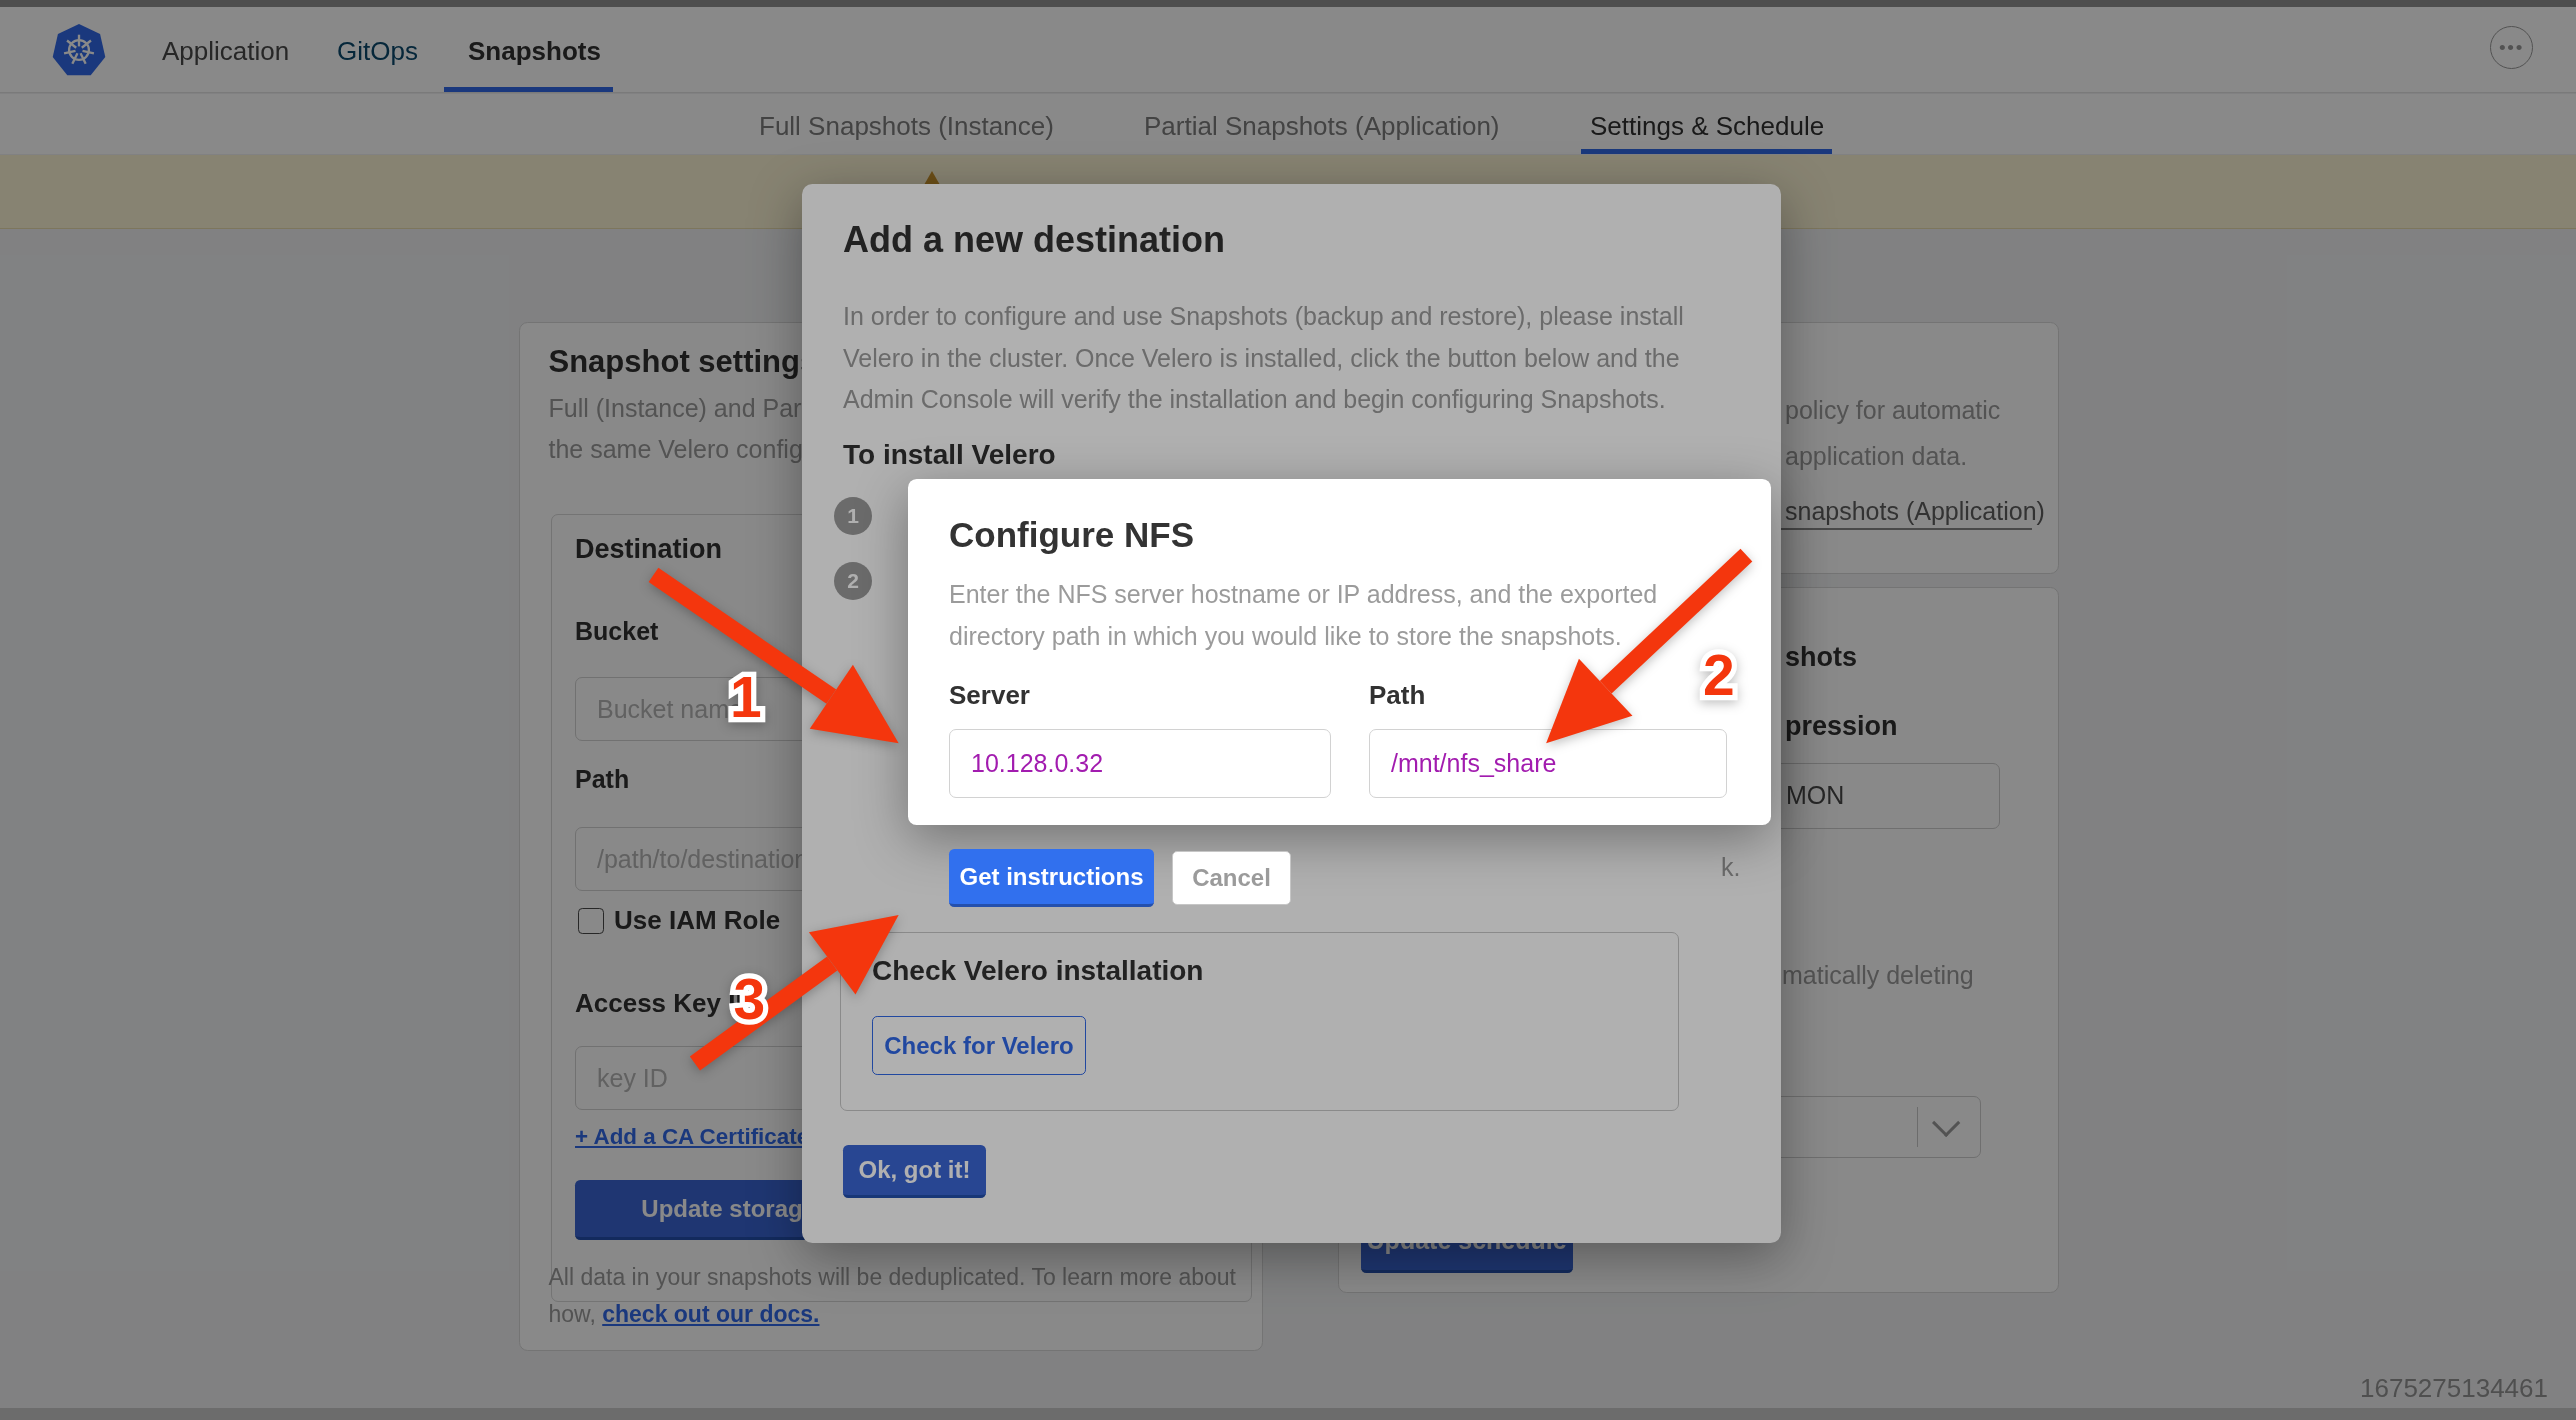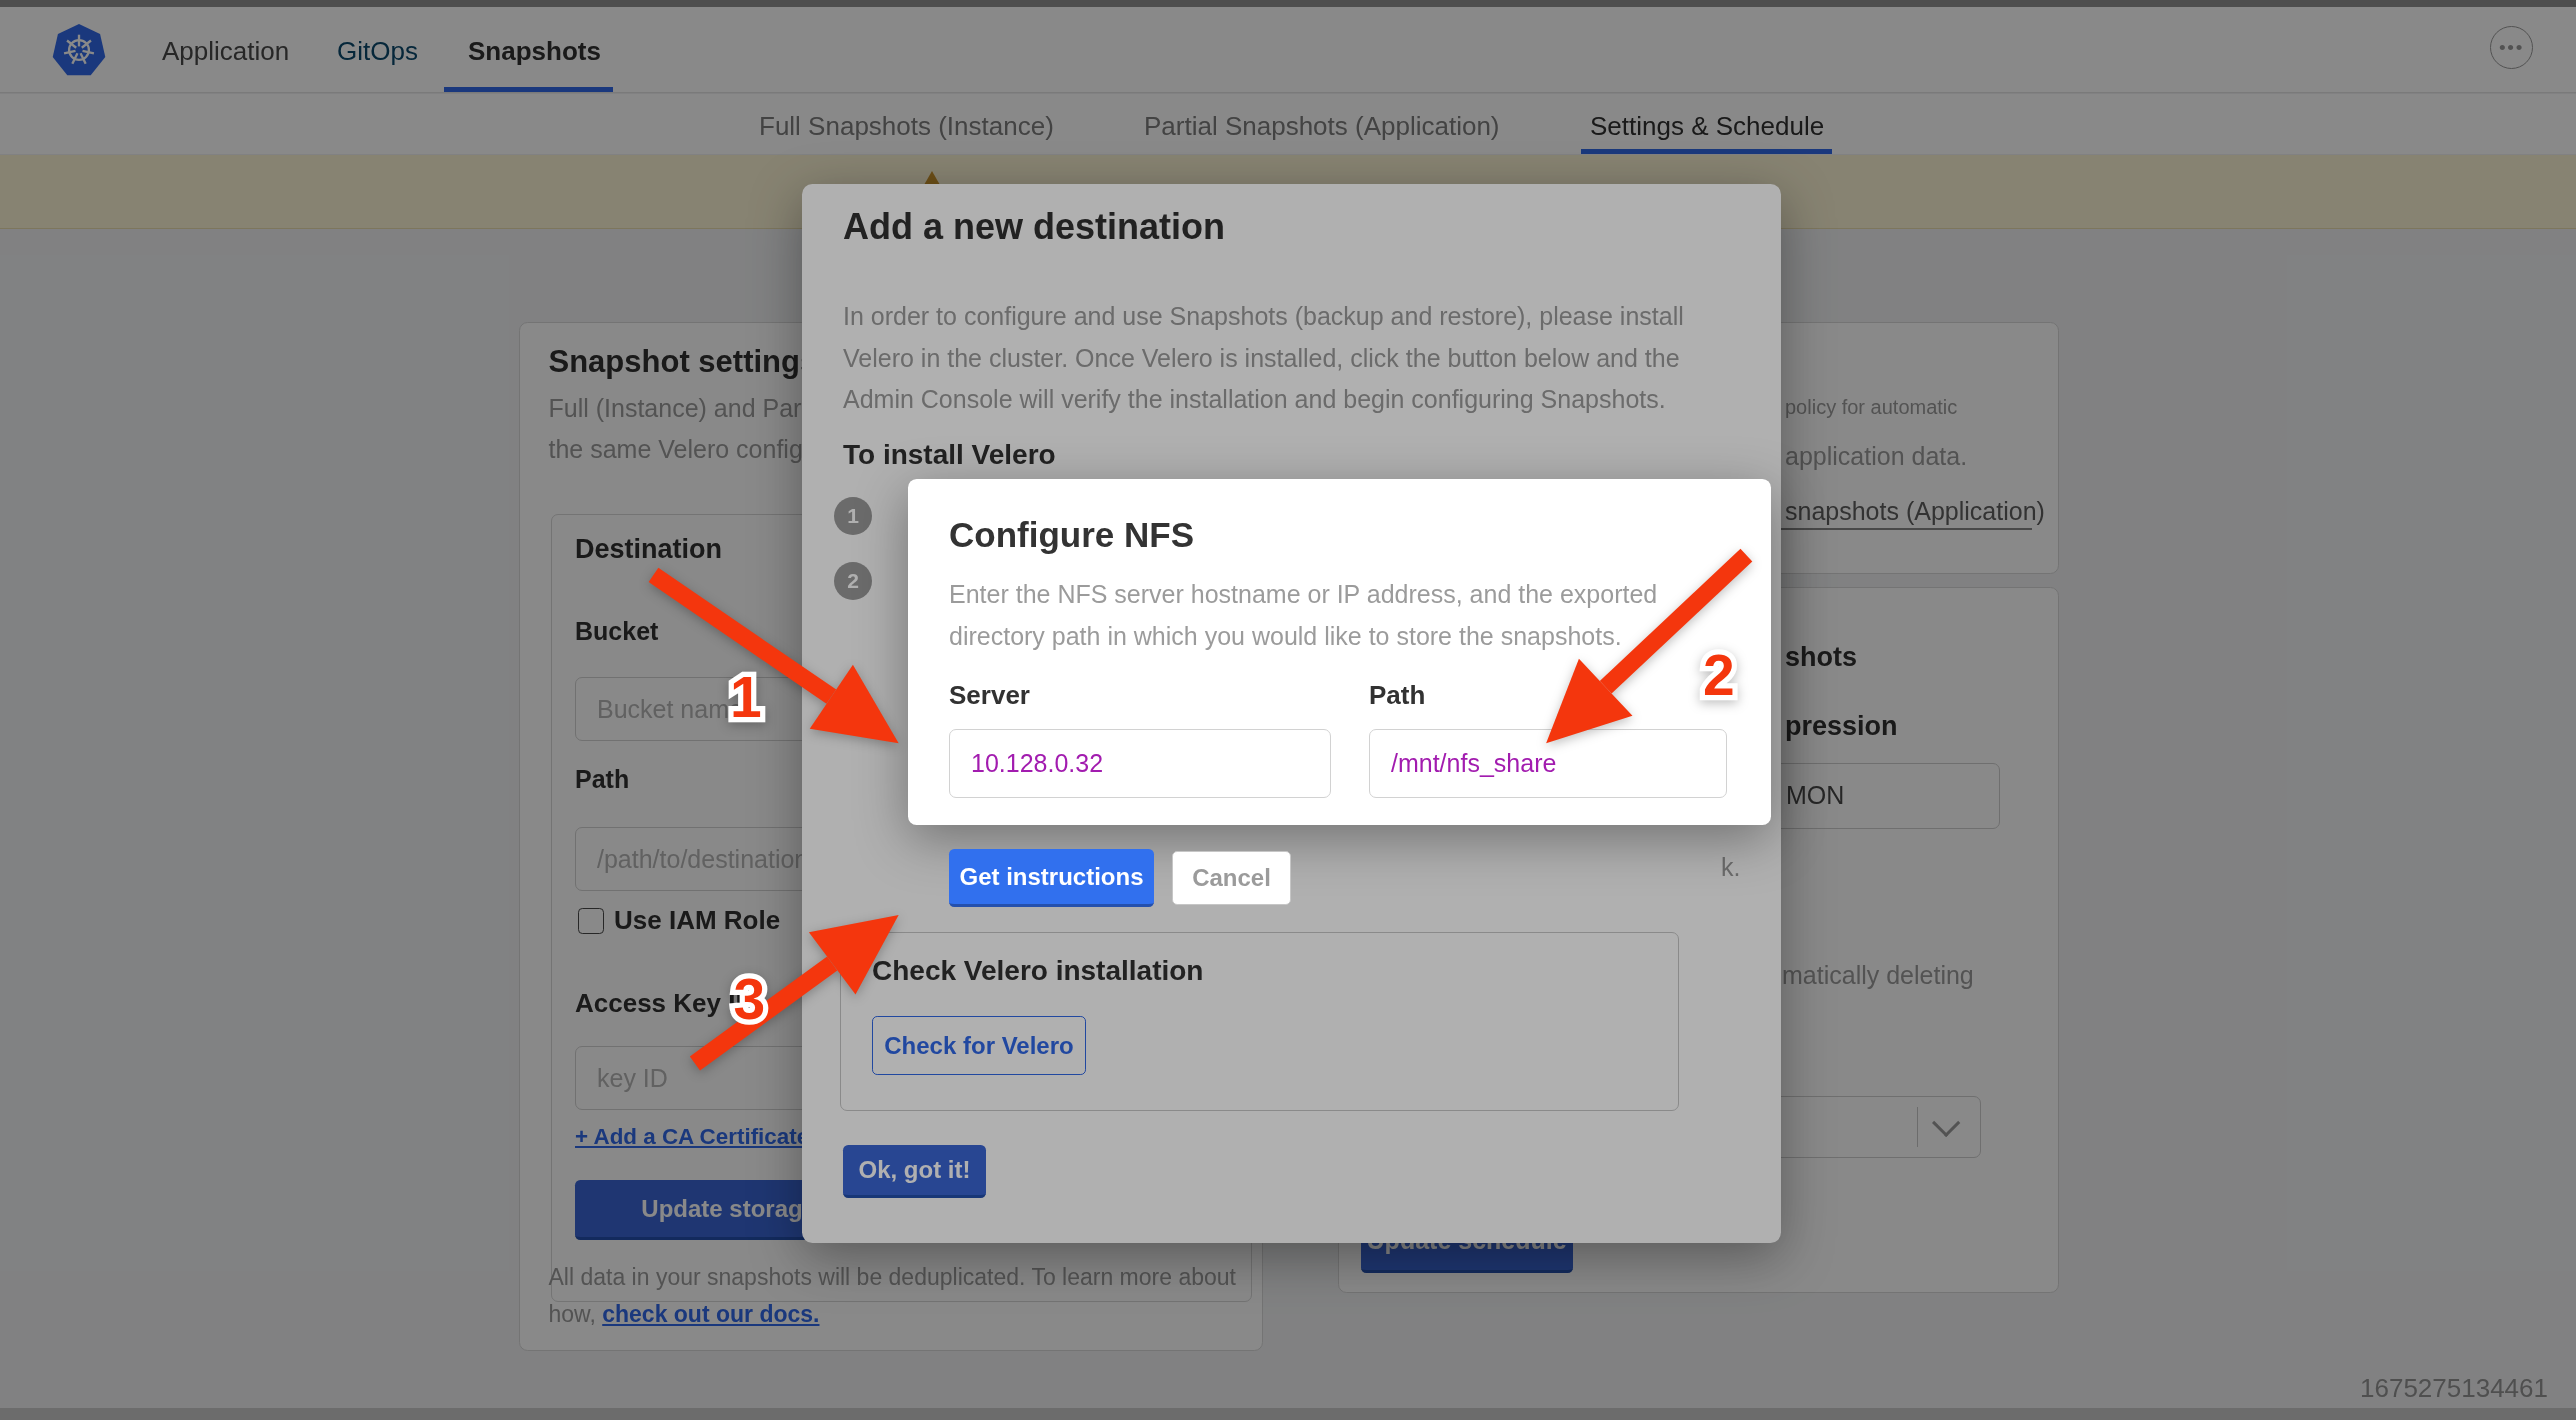--- a/index.html
+++ b/index.html
@@ -123,7 +123,7 @@
 <div class="overlay" style="background:rgba(0,0,0,0.22);z-index:10;"></div>
 
 <div class="abs modal" style="left:802px;top:184px;width:979px;height:1059px;z-index:20;">
-  <div class="abs bold dark" style="left:41px;top:22px;font-size:36px;">Add a new destination</div>
+  <div class="abs bold dark" style="left:41px;top:35px;font-size:36px;">Add a new destination</div>
   <div class="abs muted" style="left:41px;top:118px;font-size:25px;">In order to configure and use Snapshots (backup and restore), please install</div>
   <div class="abs muted" style="left:41px;top:201px;font-size:25px;">Admin Console will verify the installation and begin configuring Snapshots.</div>
   <div class="abs muted" style="left:41px;top:160px;font-size:25px;">Velero in the cluster. Once Velero is installed, click the button below and the</div>

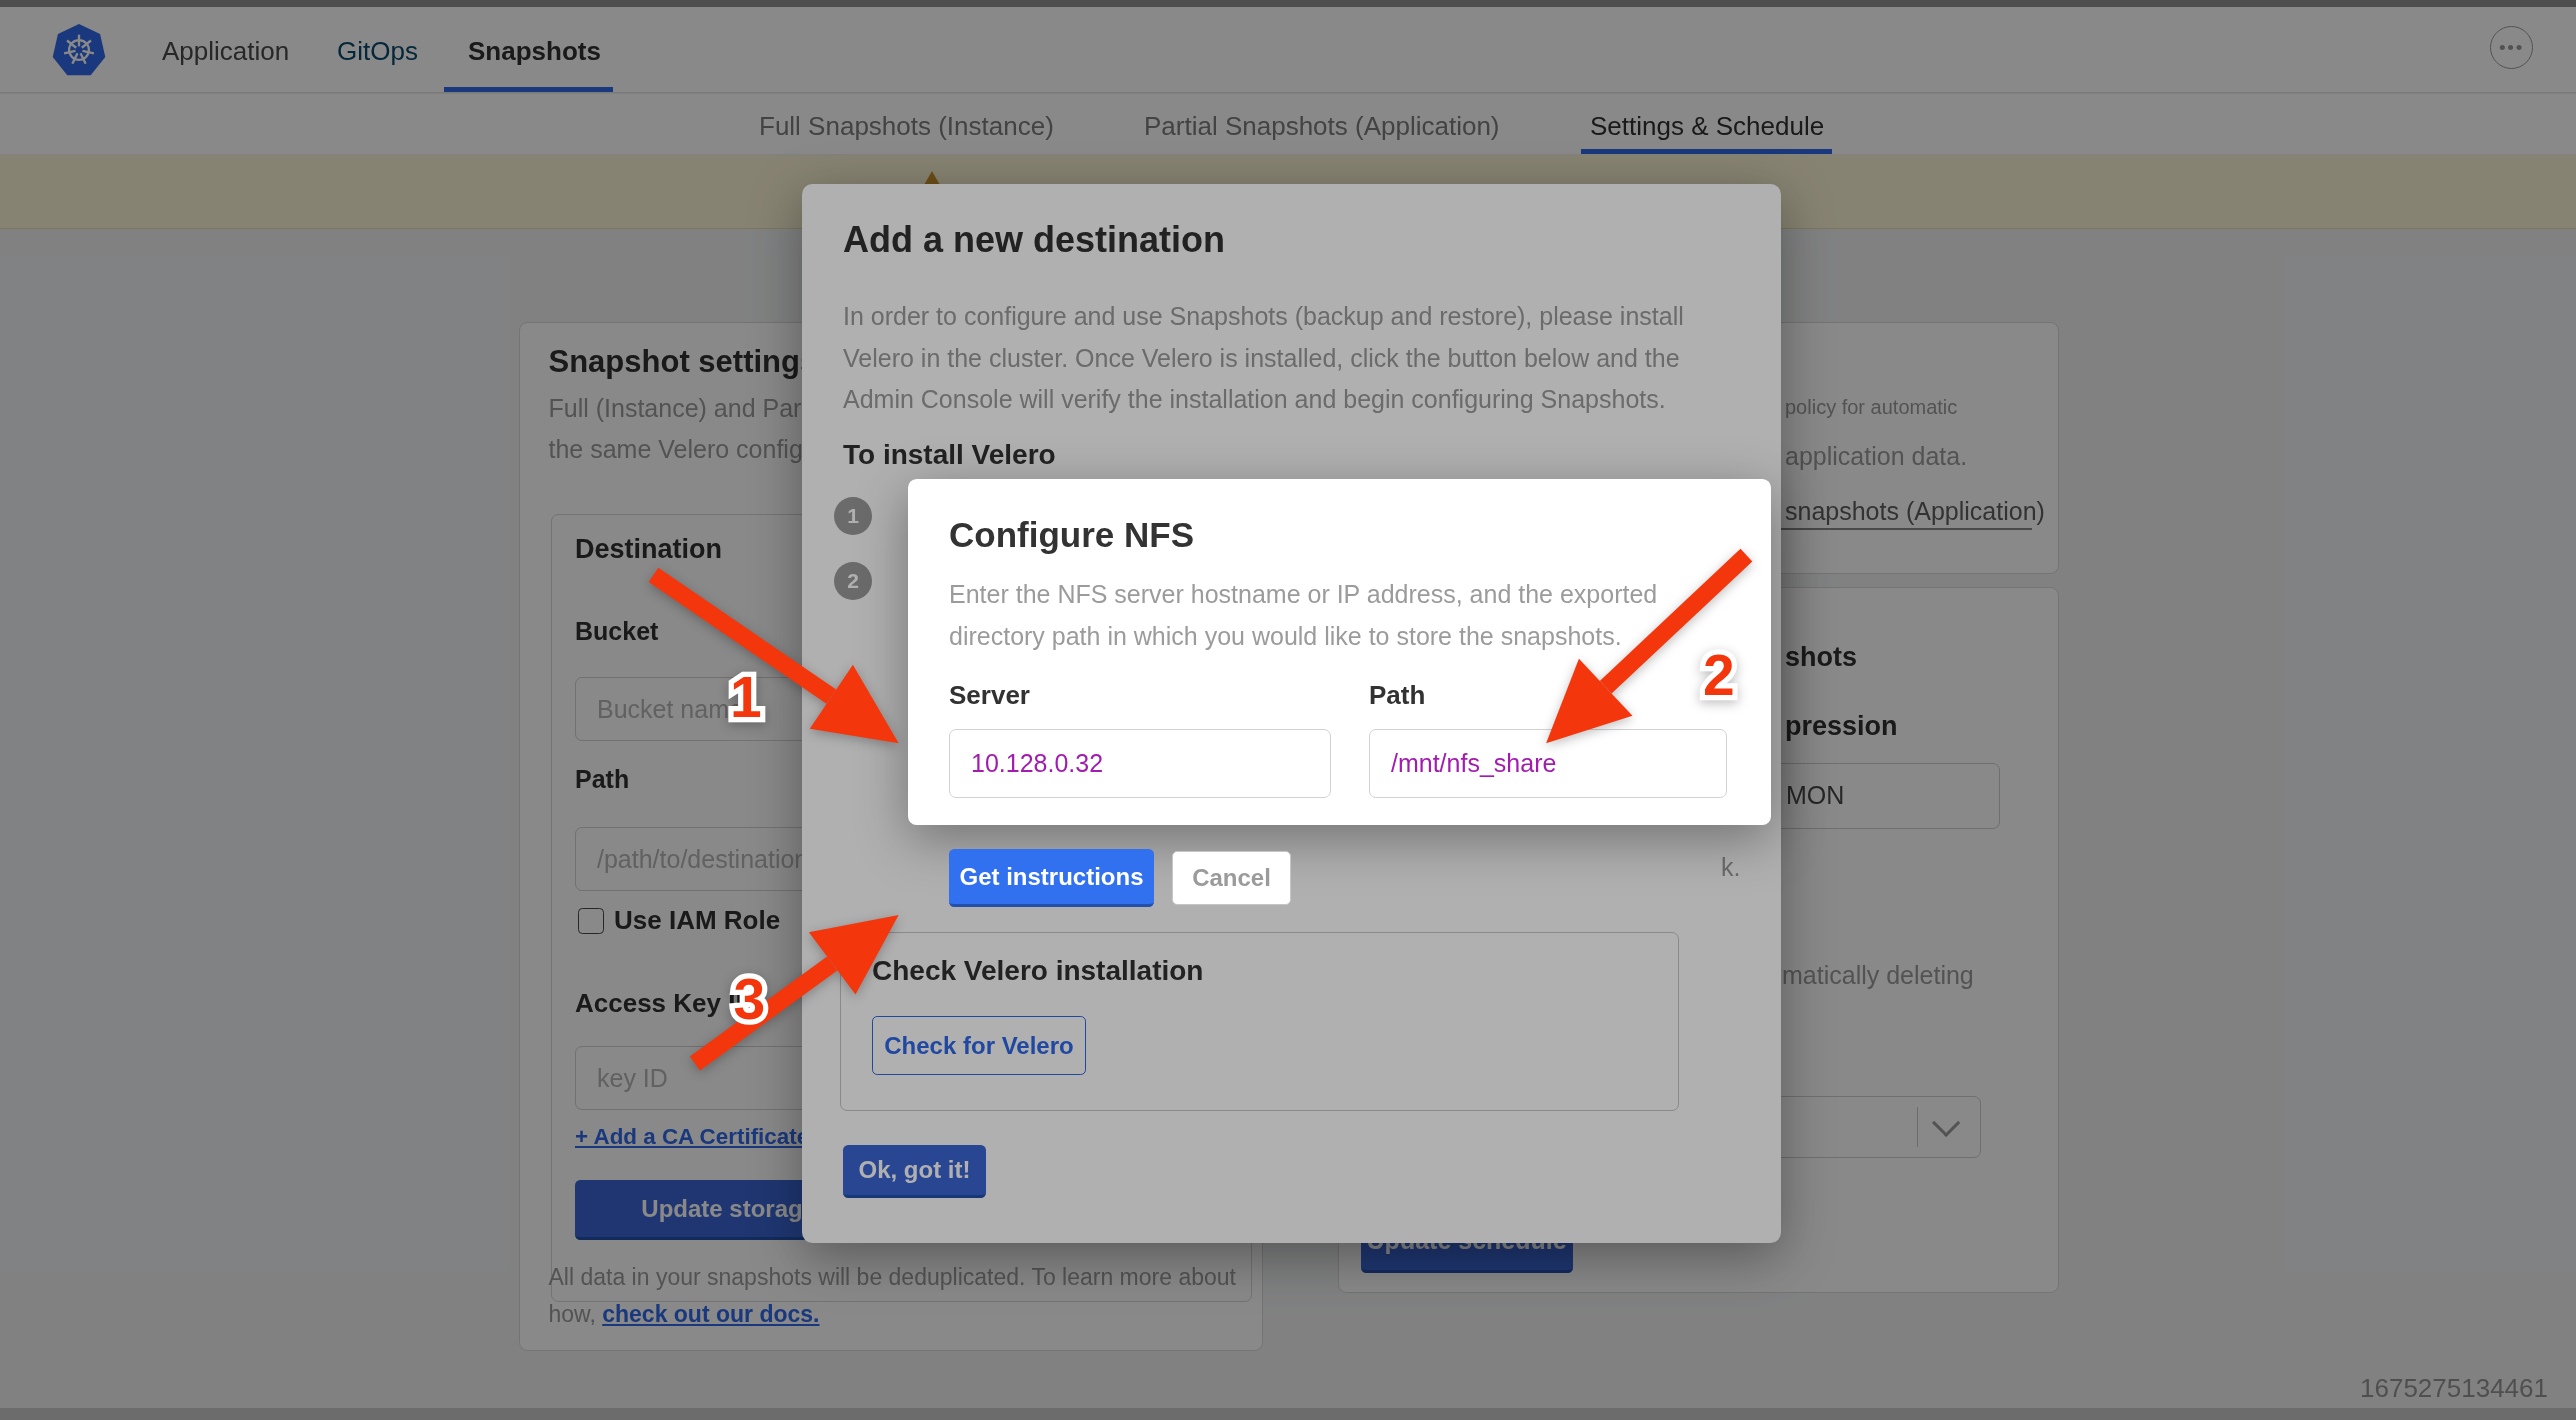--- a/index.html
+++ b/index.html
@@ -97,7 +97,7 @@
 </div>
 
 <div class="abs card" style="left:1640px;top:322px;width:417px;height:250px;">
-  <div class="abs muted" style="left:144px;top:73px;font-size:20px;">policy for automatic</div>
+  <div class="abs muted" style="left:144px;top:73px;font-size:25px;">policy for automatic</div>
   <div class="abs muted" style="left:144px;top:119px;font-size:25px;">application data.</div>
   <div class="abs" style="left:144px;top:174px;font-size:25px;color:#5f5f5f;">snapshots (Application)</div>
   <div class="abs" style="left:129px;top:205px;width:262px;height:1.7px;background:#8a8a8a;"></div>

